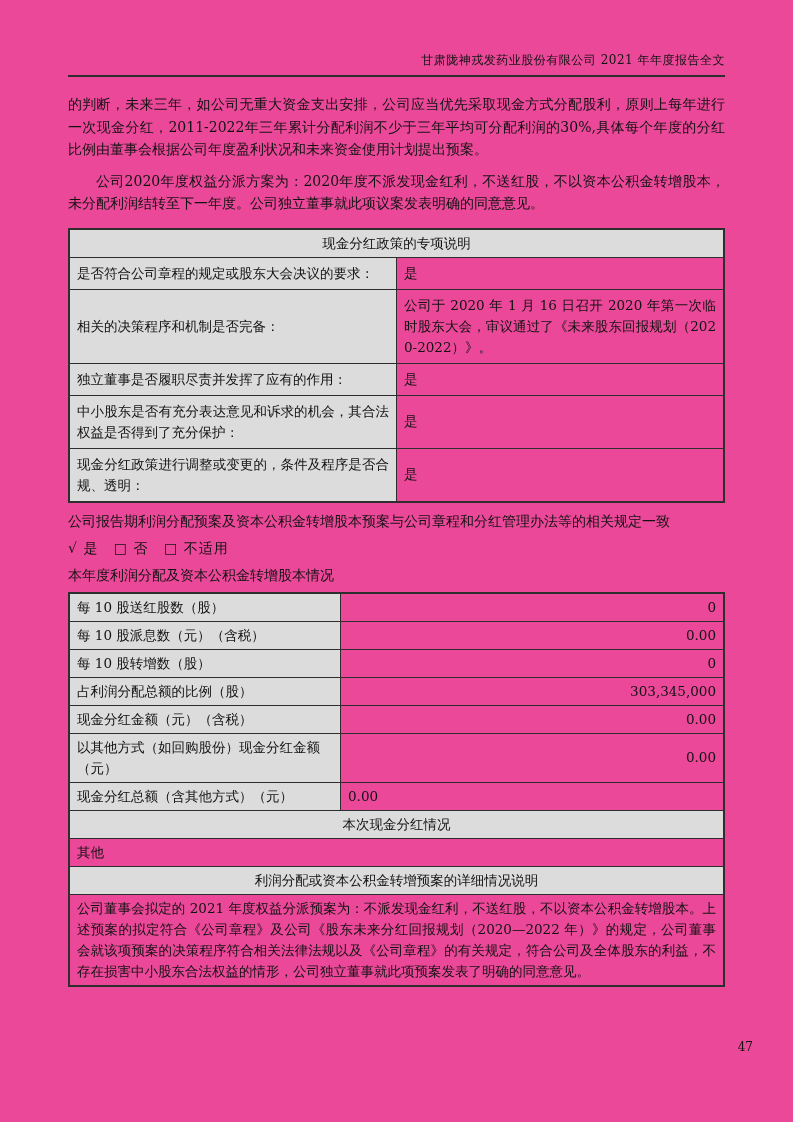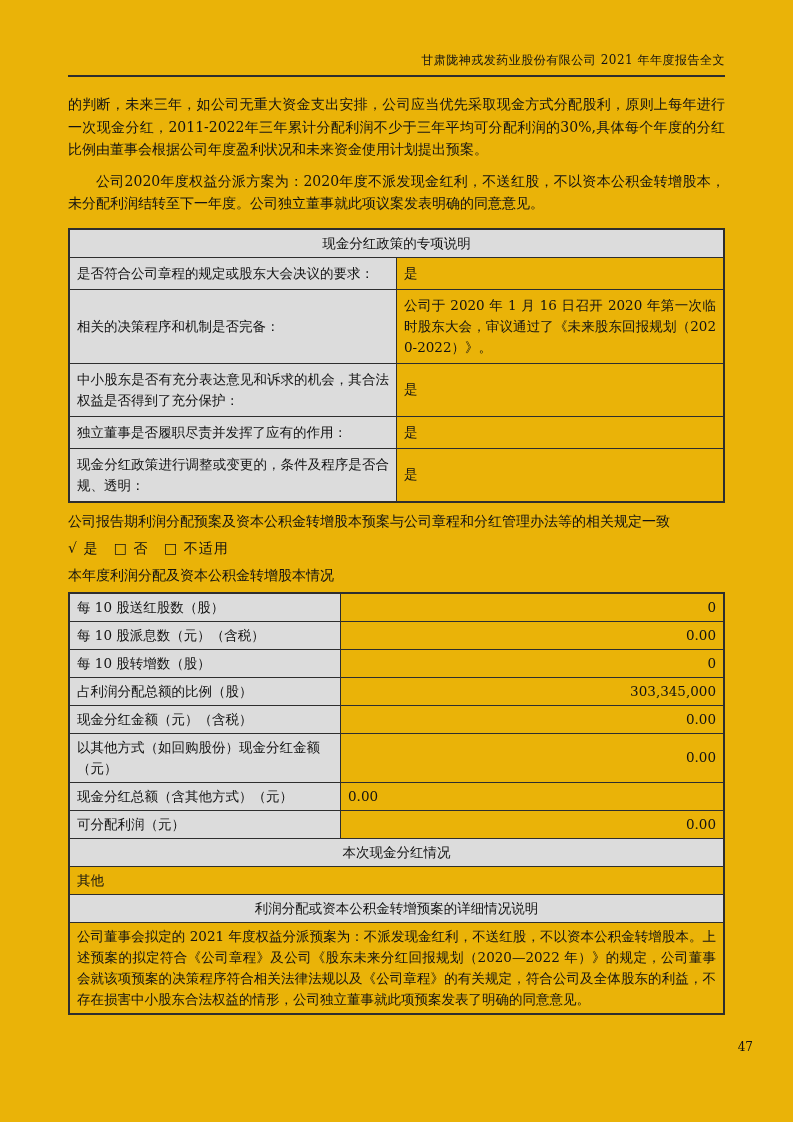--- a/index.html
+++ b/index.html
@@ -14,7 +14,7 @@
     width:793px;height:1122px;
     box-sizing:border-box;
     padding:52px 68px 0 68px;
-    background:#eab308;
+    background:#ec4899;
     overflow:hidden;
   }
   

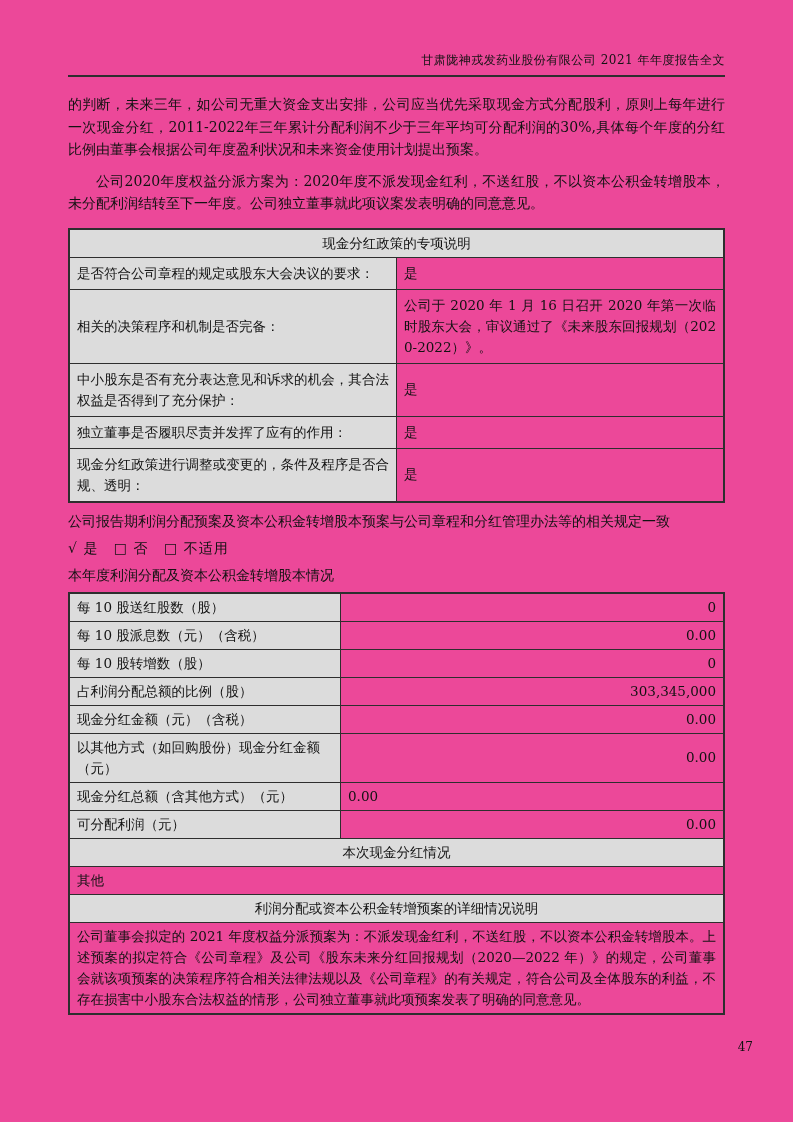--- a/index.html
+++ b/index.html
@@ -106,11 +106,11 @@
         <td style="text-align:justify">公司于 2020 年 1 月 16 日召开 2020 年第一次临时股东大会，审议通过了《未来股东回报规划（2020-2022）》。</td>
       </tr>
       <tr>
-        <td class="gray label-col" style="text-align:justify">中小股东是否有充分表达意见和诉求的机会，其合法权益是否得到了充分保护：</td>
+        <td class="gray label-col">独立董事是否履职尽责并发挥了应有的作用：</td>
         <td>是</td>
       </tr>
       <tr>
-        <td class="gray label-col">独立董事是否履职尽责并发挥了应有的作用：</td>
+        <td class="gray label-col" style="text-align:justify">中小股东是否有充分表达意见和诉求的机会，其合法权益是否得到了充分保护：</td>
         <td>是</td>
       </tr>
       <tr>

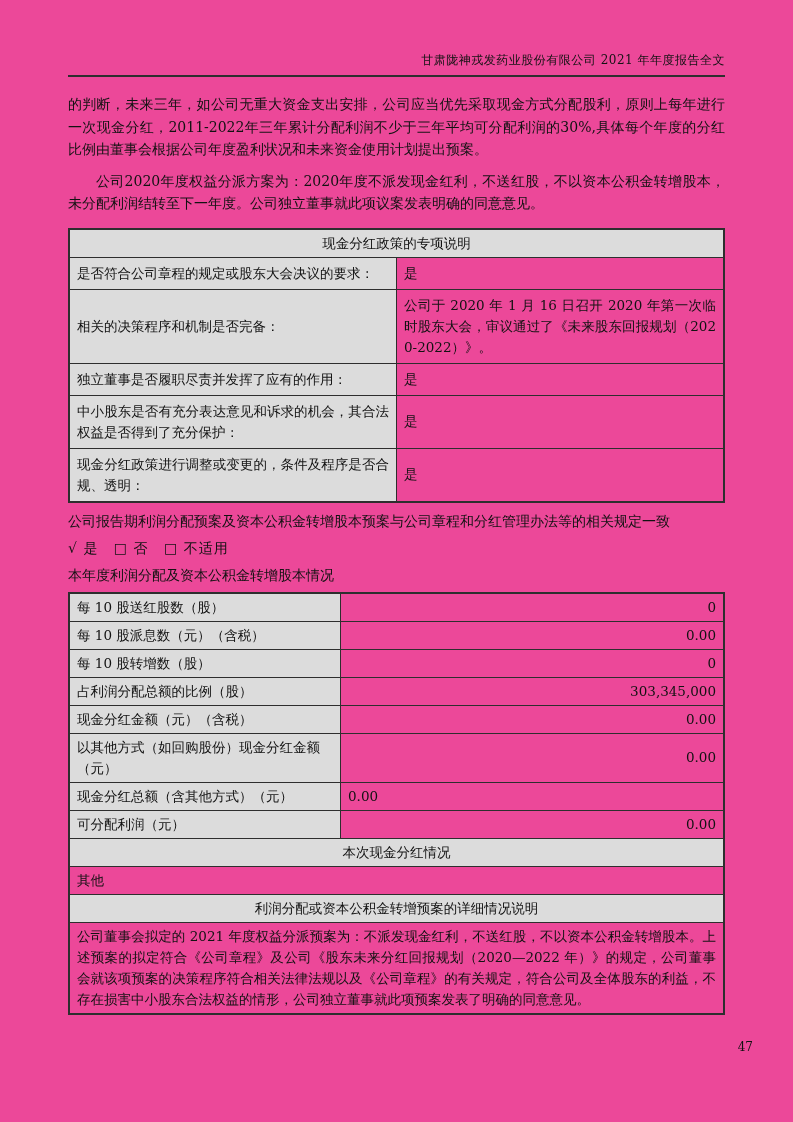--- a/index.html
+++ b/index.html
@@ -162,10 +162,6 @@
         <td class="num-left">0.00</td>
       </tr>
       <tr>
-        <td class="gray label-col">可分配利润（元）</td>
-        <td class="num">0.00</td>
-      </tr>
-      <tr>
         <td class="gray section-head" colspan="2">本次现金分红情况</td>
       </tr>
       <tr>

